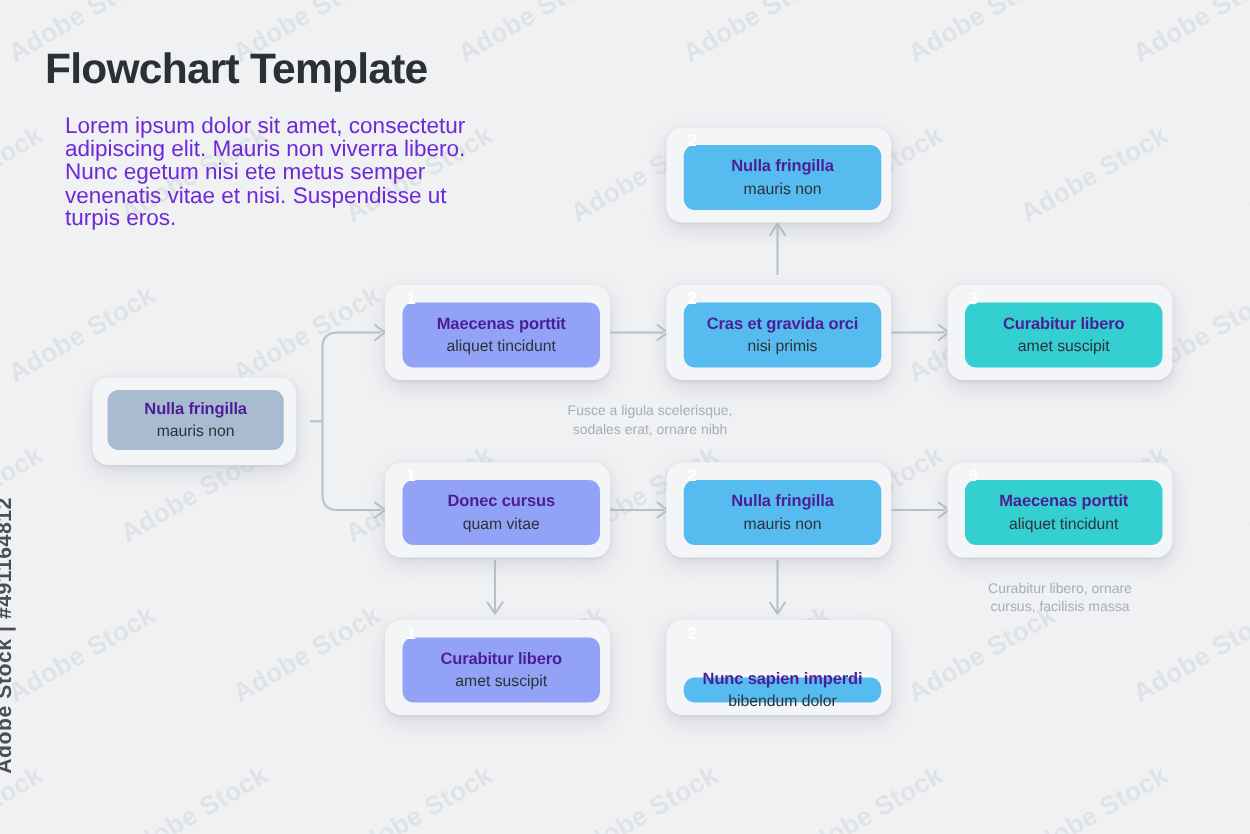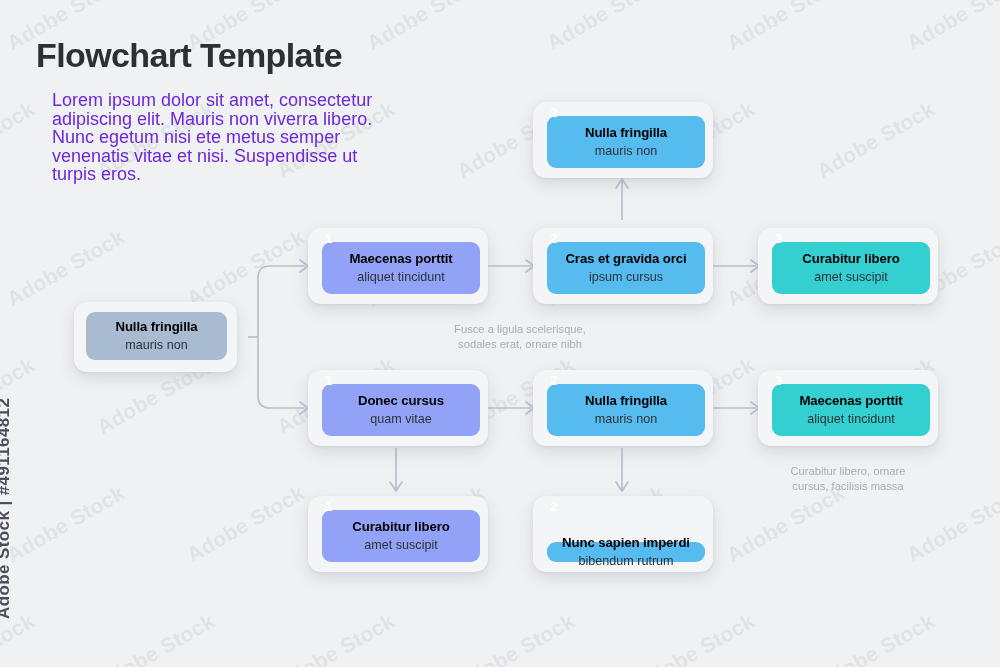--- a/index.html
+++ b/index.html
@@ -129,7 +129,7 @@
   .node-title {
     font-size: 13.2px;
     font-weight: 700;
-    color: #000000;
+    color: #4c1d95;
     letter-spacing: -0.1px;
     line-height: 1.25;
     text-align: center;

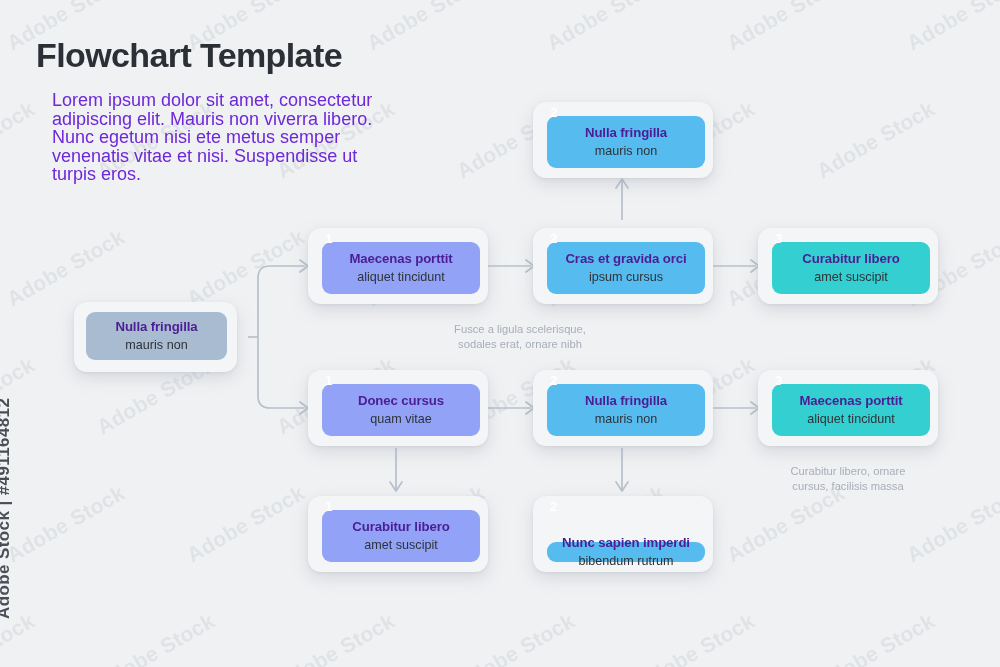--- a/index.html
+++ b/index.html
@@ -266,7 +266,7 @@
     <div class="node-badge">2</div>
     <div class="node-inner" style="background:#56bbef;justify-content:center;">
       <div class="node-title">Cras et gravida orci</div>
-      <div class="node-sub">ipsum cursus</div>
+      <div class="node-sub">nisi primis</div>
     </div>
   </div>
 

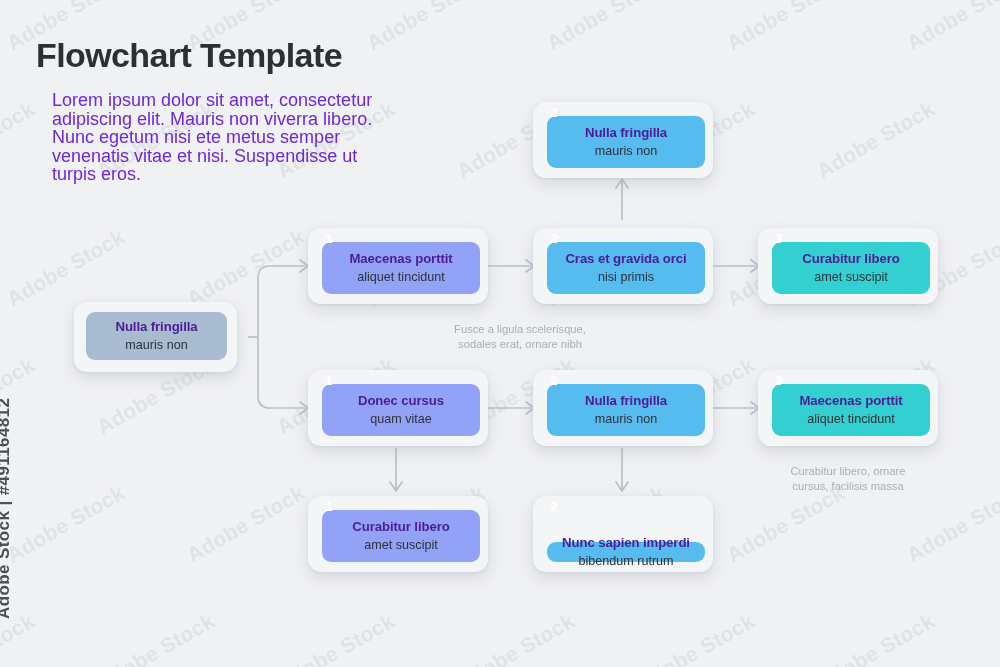--- a/index.html
+++ b/index.html
@@ -314,7 +314,7 @@
     <div class="node-badge">2</div>
     <div class="node-inner" style="background:#56bbef;margin-top:32px;">
       <div class="node-title">Nunc sapien imperdi</div>
-      <div class="node-sub">bibendum rutrum</div>
+      <div class="node-sub">bibendum dolor</div>
     </div>
   </div>
 

